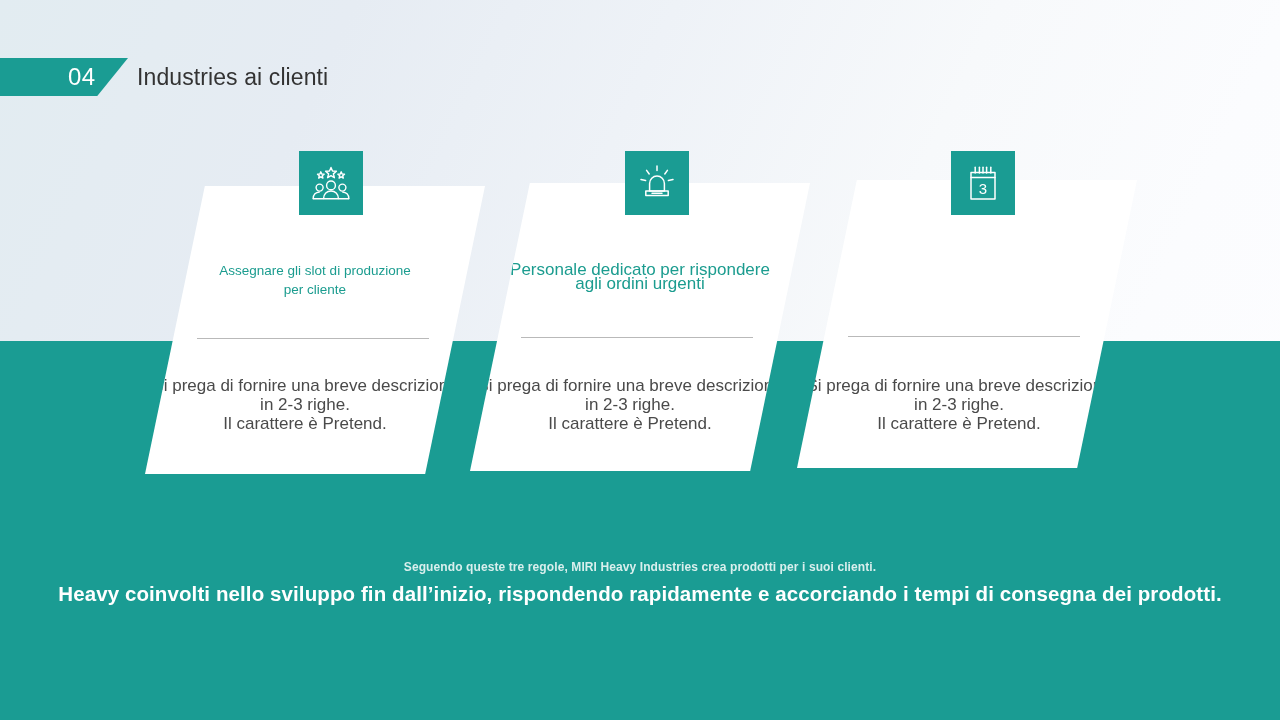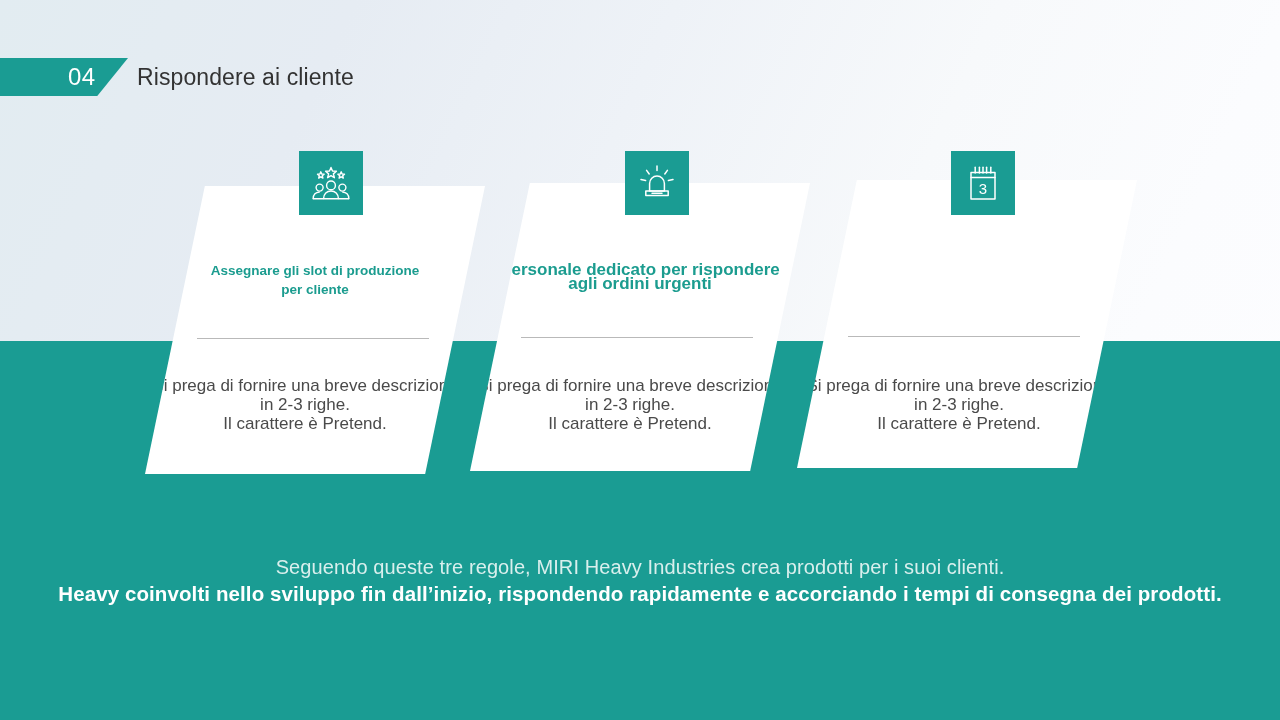--- a/index.html
+++ b/index.html
@@ -175,7 +175,7 @@
   <div class="header">
     <div class="num-tag"></div>
     <div class="num-tag-text">04</div>
-    <div class="header-title">Rispondere ai cliente</div>
+    <div class="header-title">Industries ai clienti</div>
   </div>
 
   <div class="card card-1">

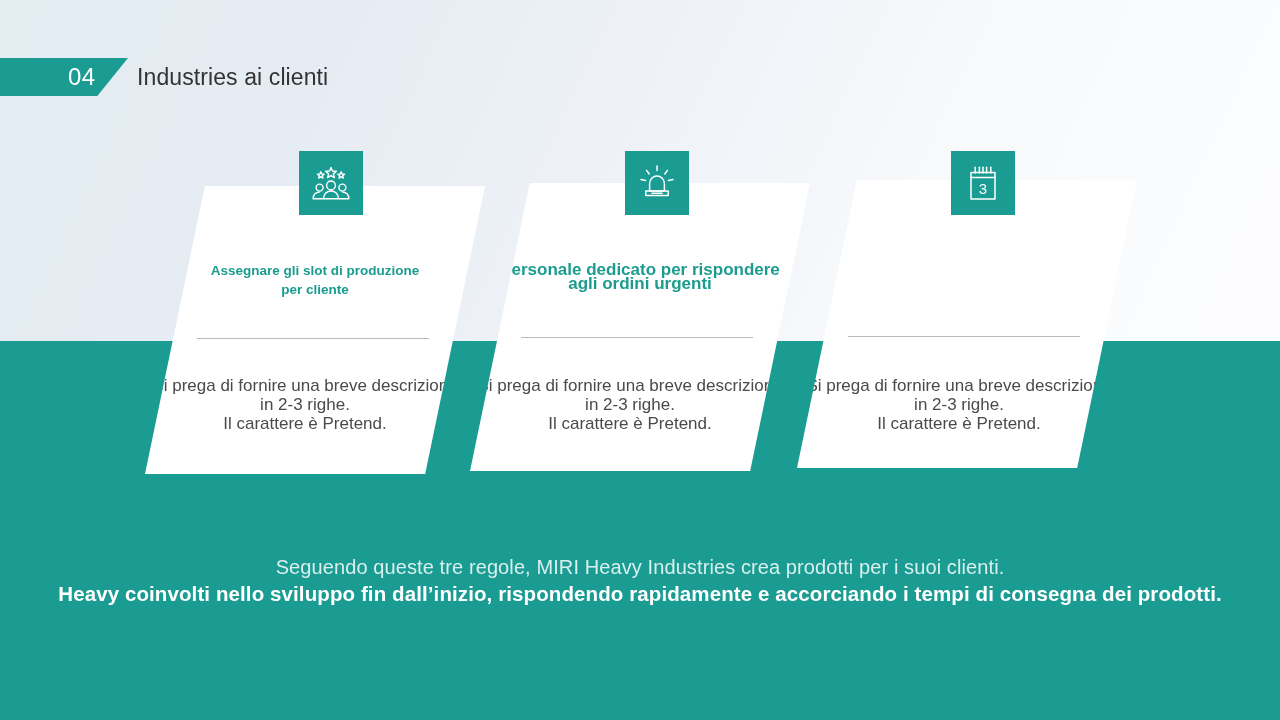--- a/index.html
+++ b/index.html
@@ -96,7 +96,7 @@
     width: 340px;
     text-align: center;
     color: #1b9c8f;
-    font-weight: bold;
+    font-weight: normal;
     line-height: 18px;
   }
   .card-1 .card-title { top: 75px; font-size: 13.5px; line-height: 19px; }

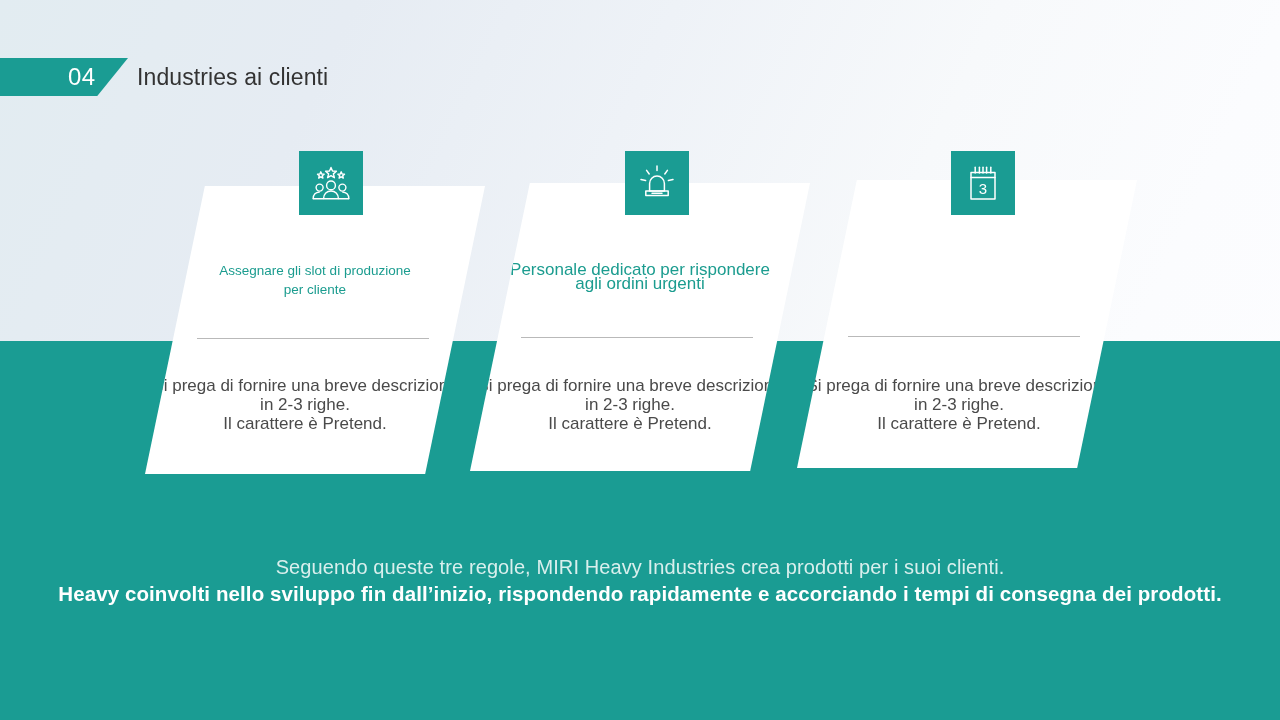--- a/index.html
+++ b/index.html
@@ -150,8 +150,8 @@
   }
   .bottom-line-1 {
     top: 555px;
-    font-size: 20px;
-    font-weight: 400;
+    font-size: 12px;
+    font-weight: 700;
     color: #d9efed;
     line-height: 24px;
     letter-spacing: 0.1px;

